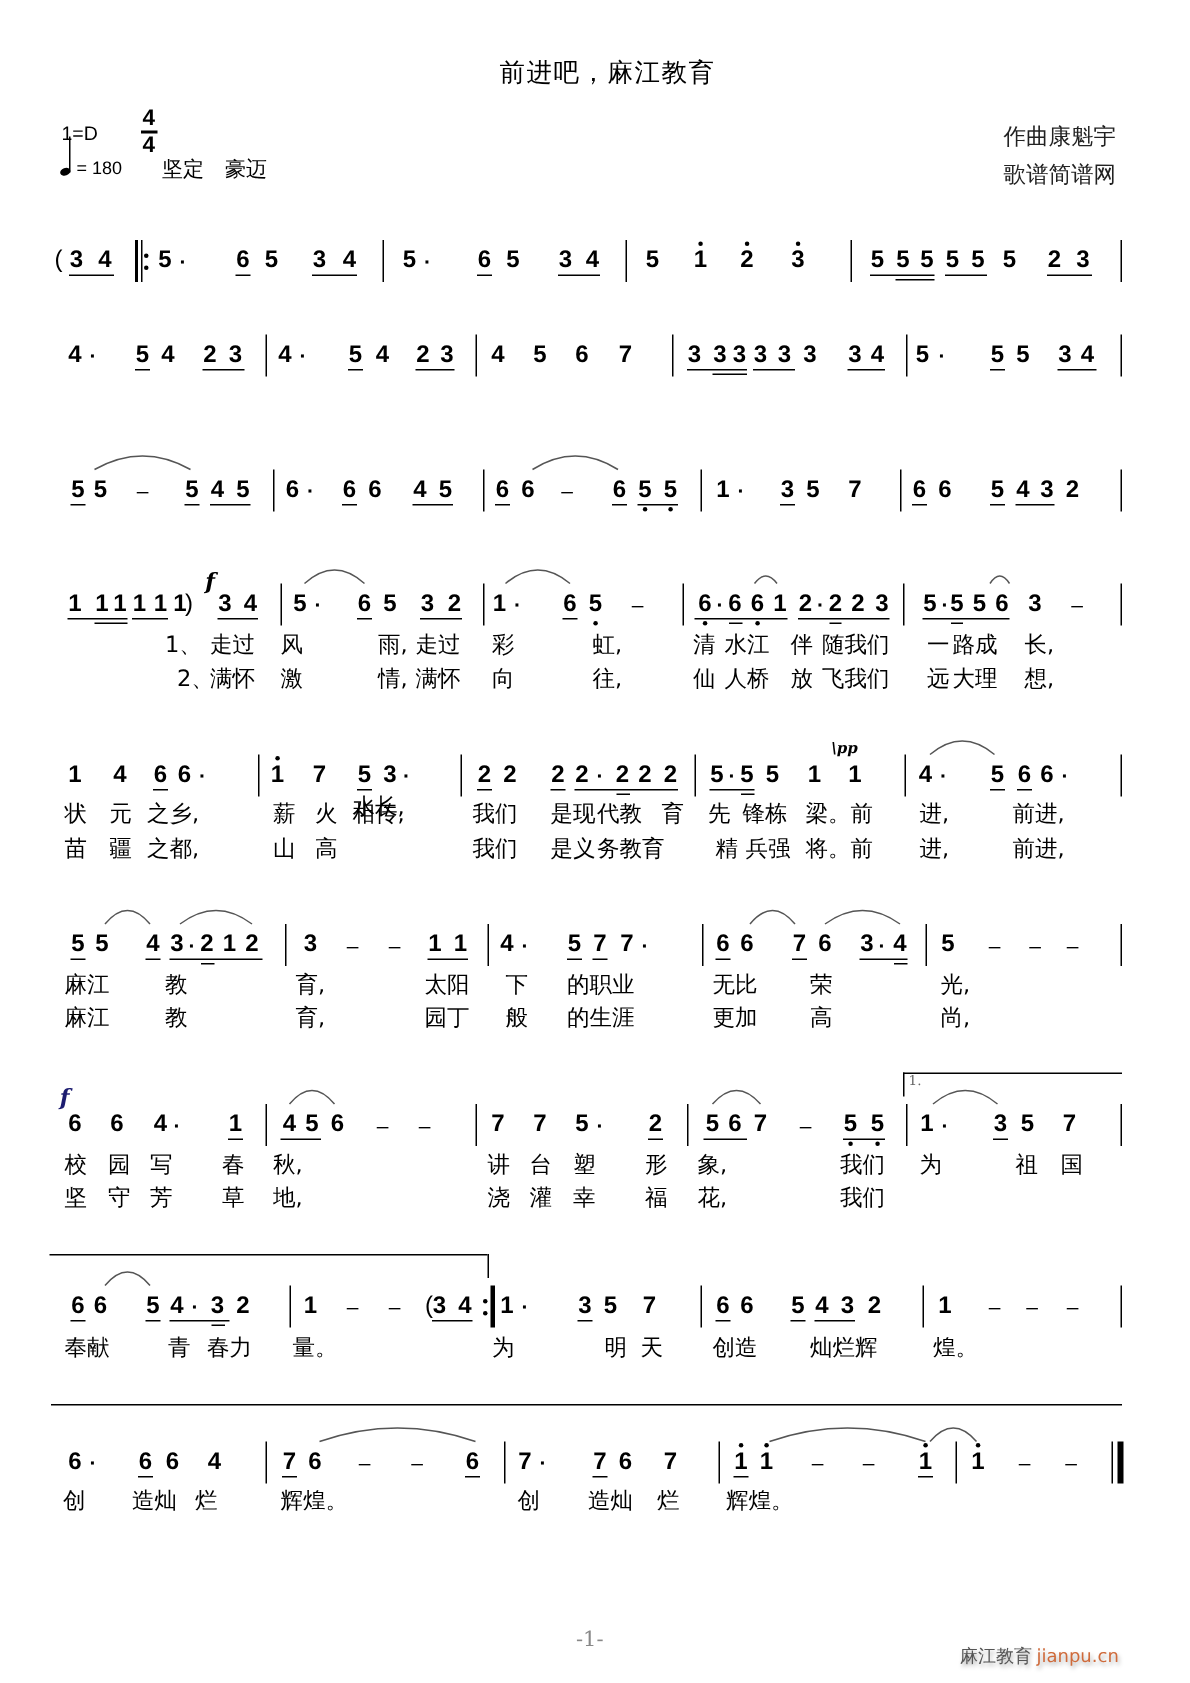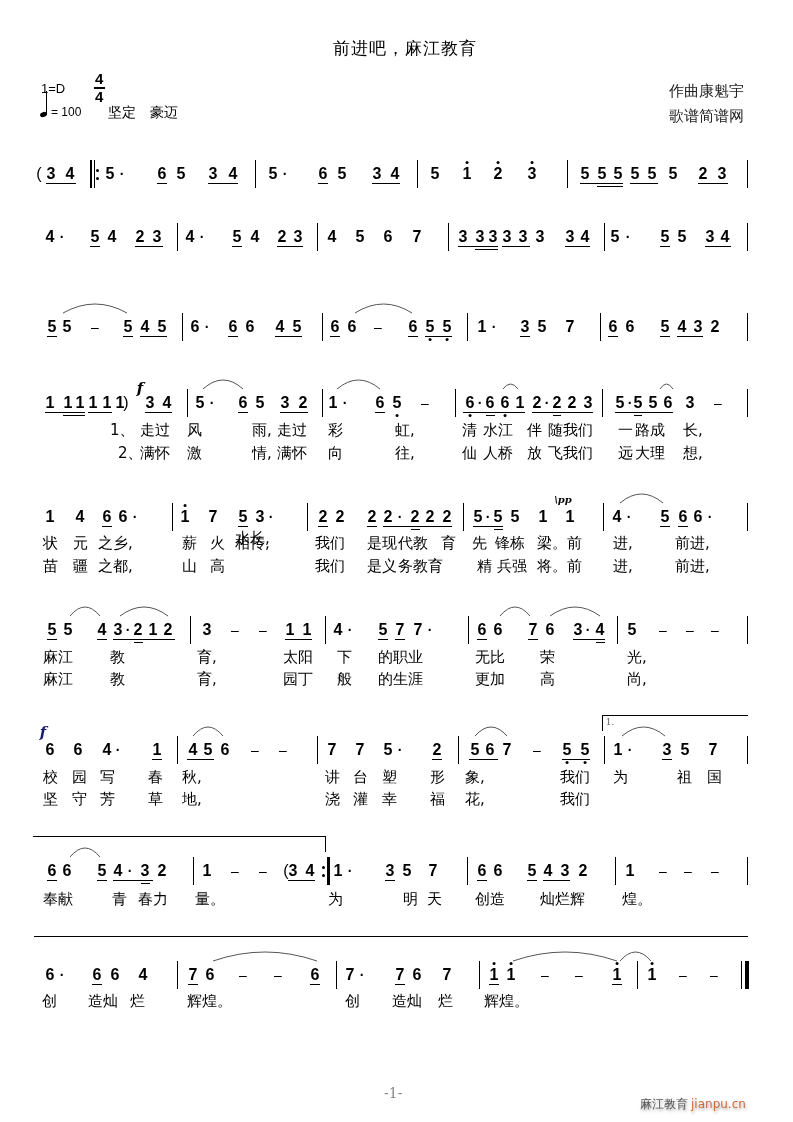--- a/index.html
+++ b/index.html
@@ -67,7 +67,7 @@
     <div class="abs tempo-stem"></div>
     <div class="abs tempo-head"></div>
   </div>
-  <div class="abs tempo">= 100</div>
+  <div class="abs tempo">= 180</div>
   <div class="abs expr">坚定　豪迈</div>
 
   <div class="abs composer">作曲康魁宇</div>

